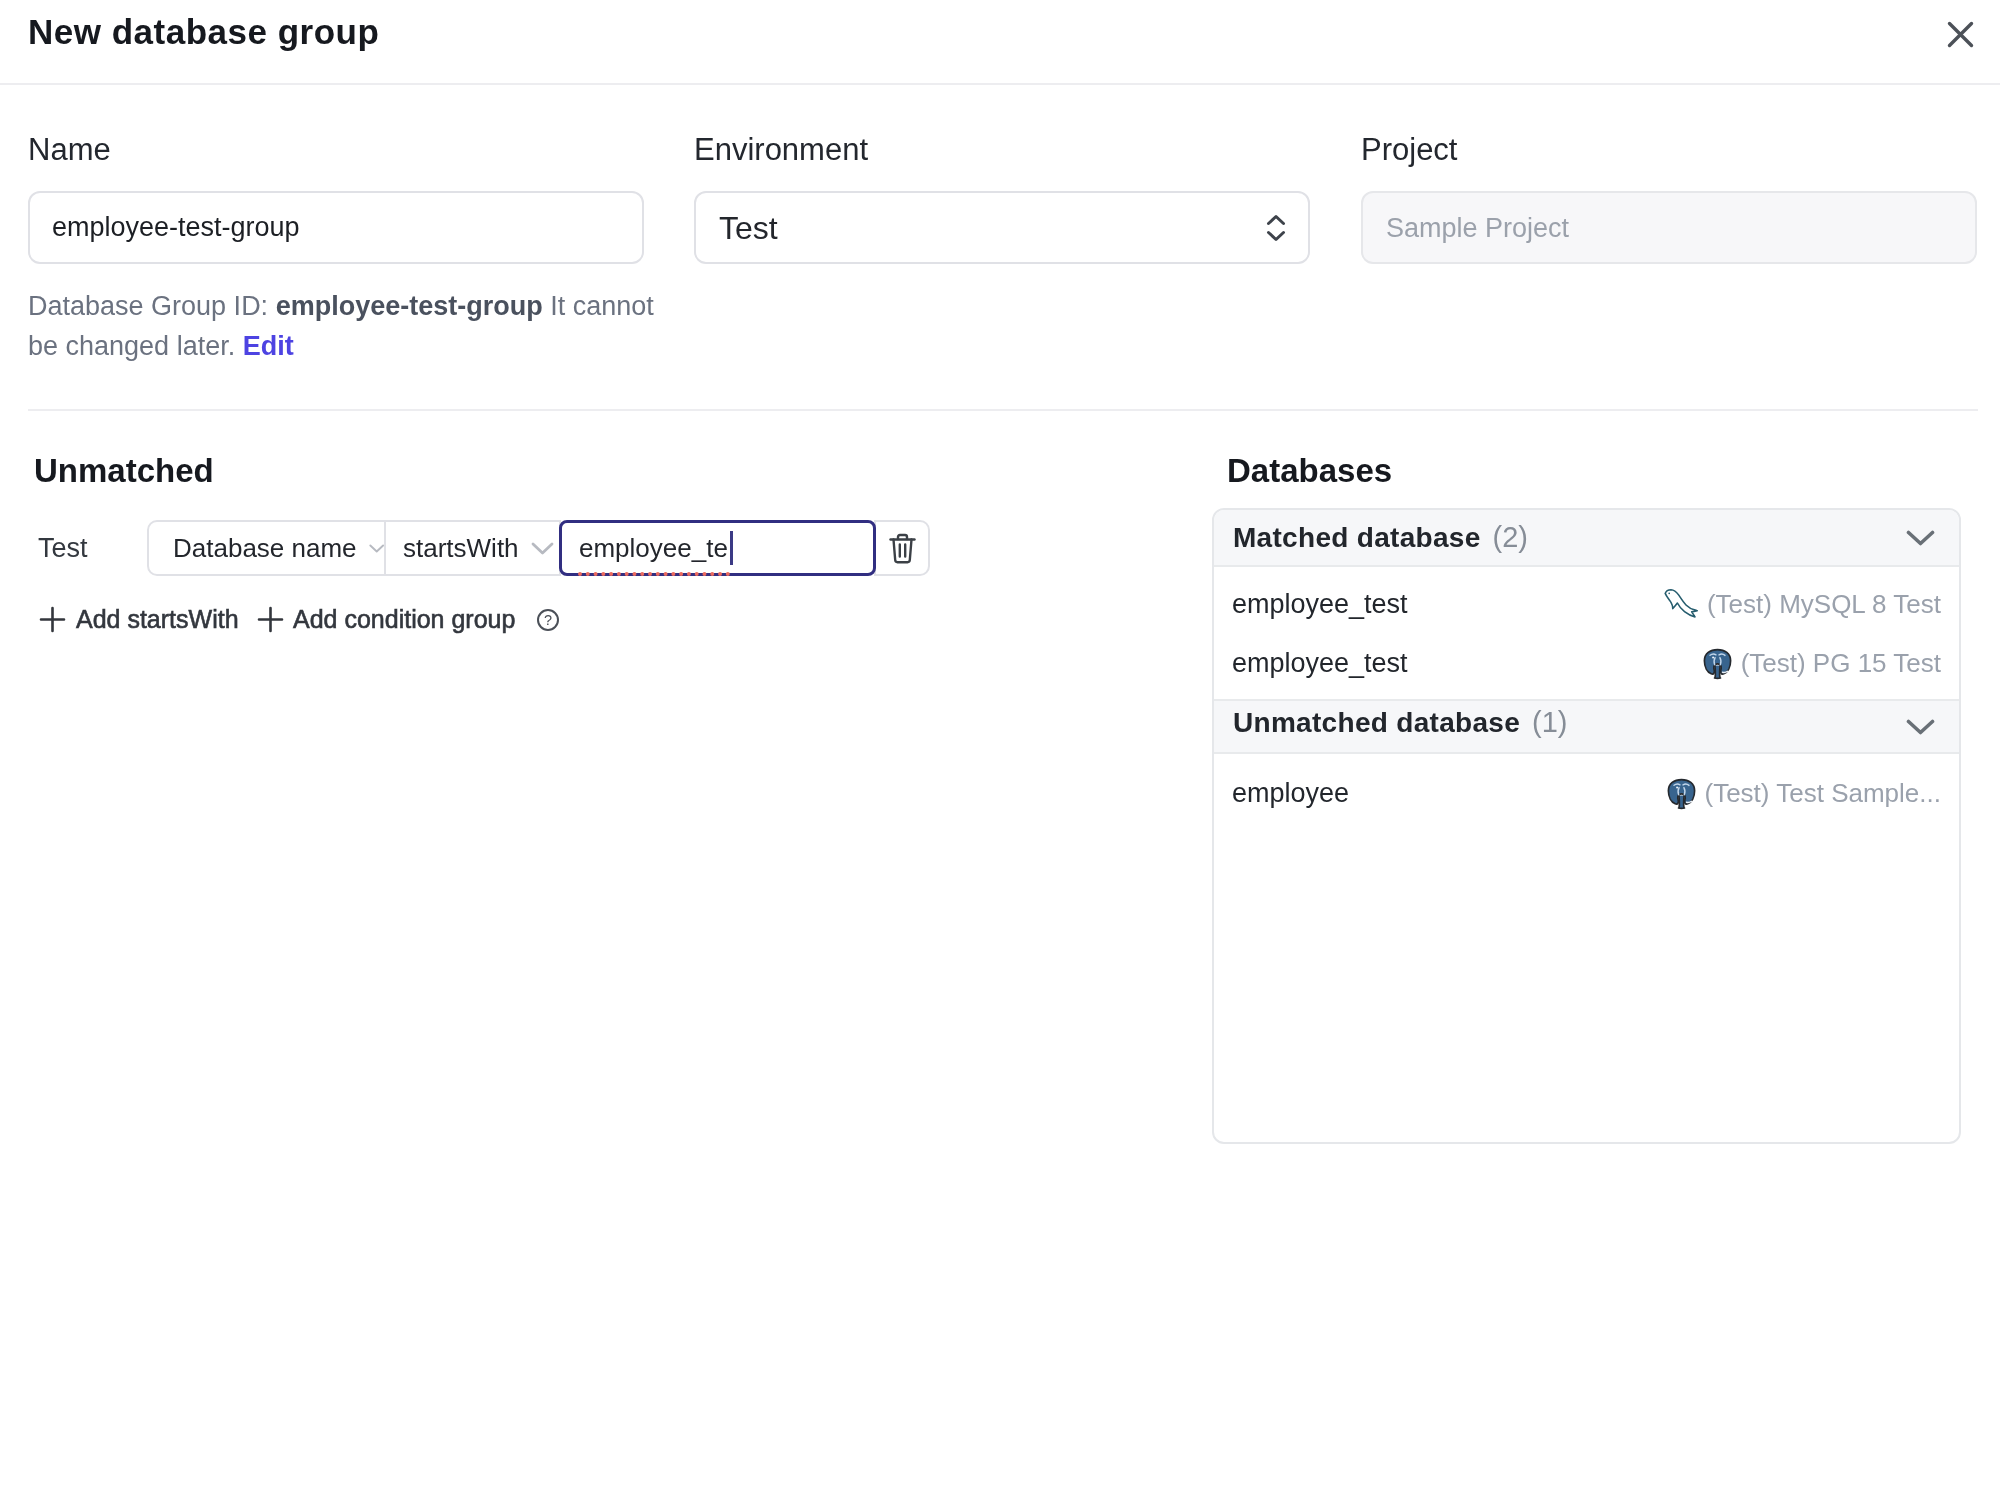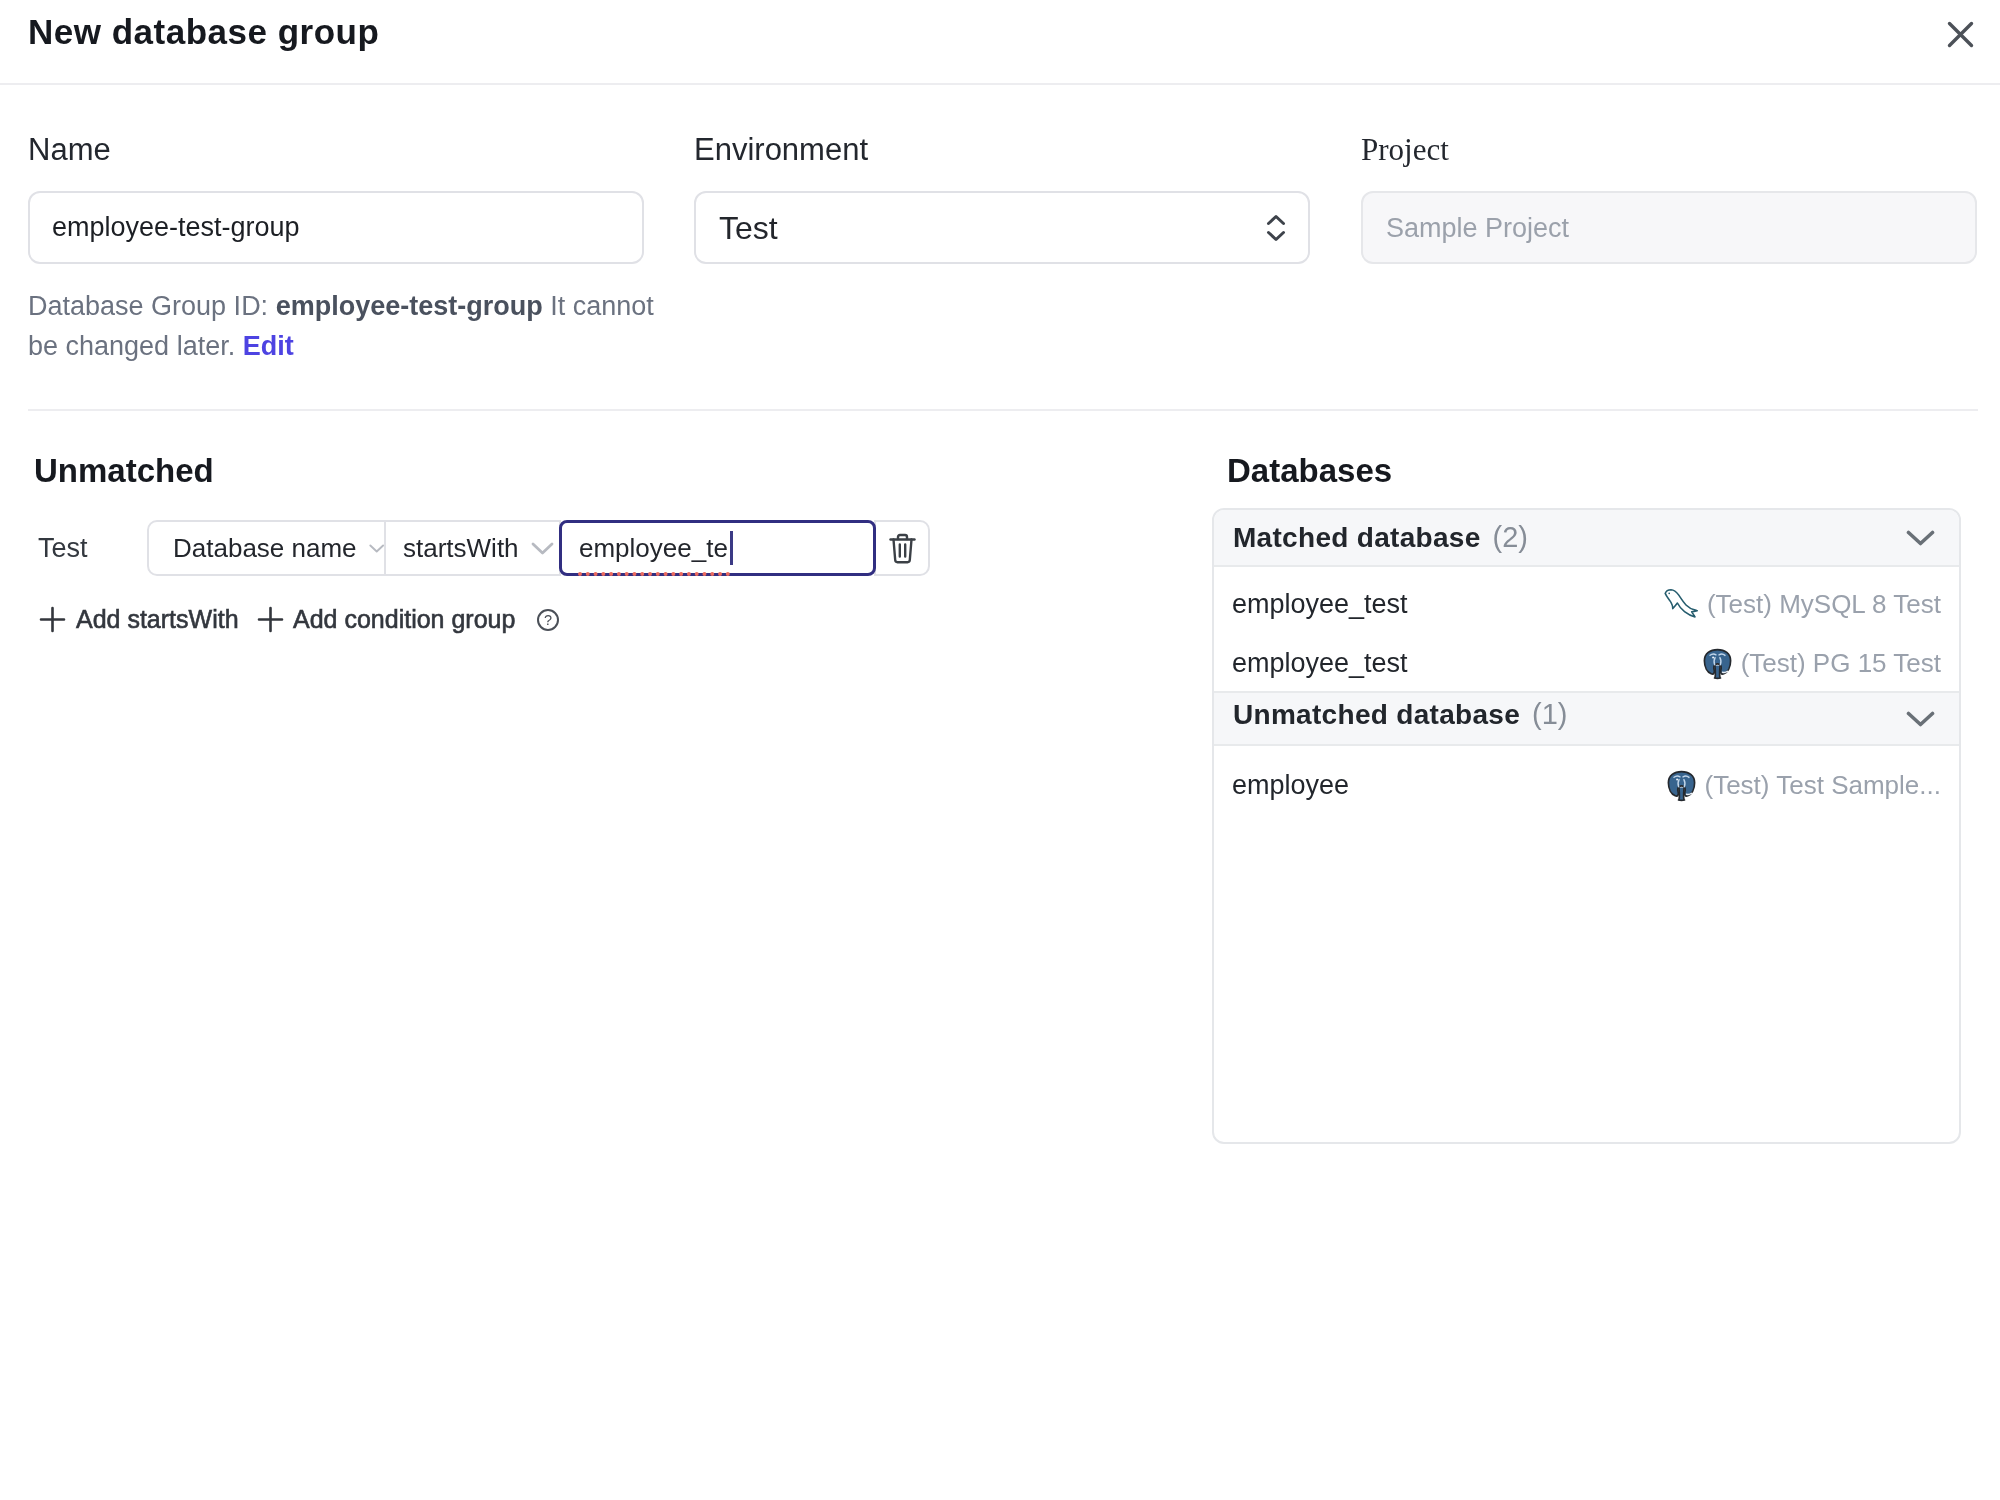--- a/index.html
+++ b/index.html
@@ -21,7 +21,7 @@
 
 <div class="abs label" style="left:28px;top:132px;">Name</div>
 <div class="abs label" style="left:694px;top:132px;">Environment</div>
-<div class="abs label" style="left:1361px;top:132px;font-family:Liberation Serif, serif;">Project</div>
+<div class="abs label" style="left:1361px;top:132px;">Project</div>
 
 <div class="abs inp" style="left:28px;top:191px;width:616px;"></div>
 <div class="abs" style="left:52px;top:212px;font-size:27px;color:#1c1f24">employee-test-group</div>

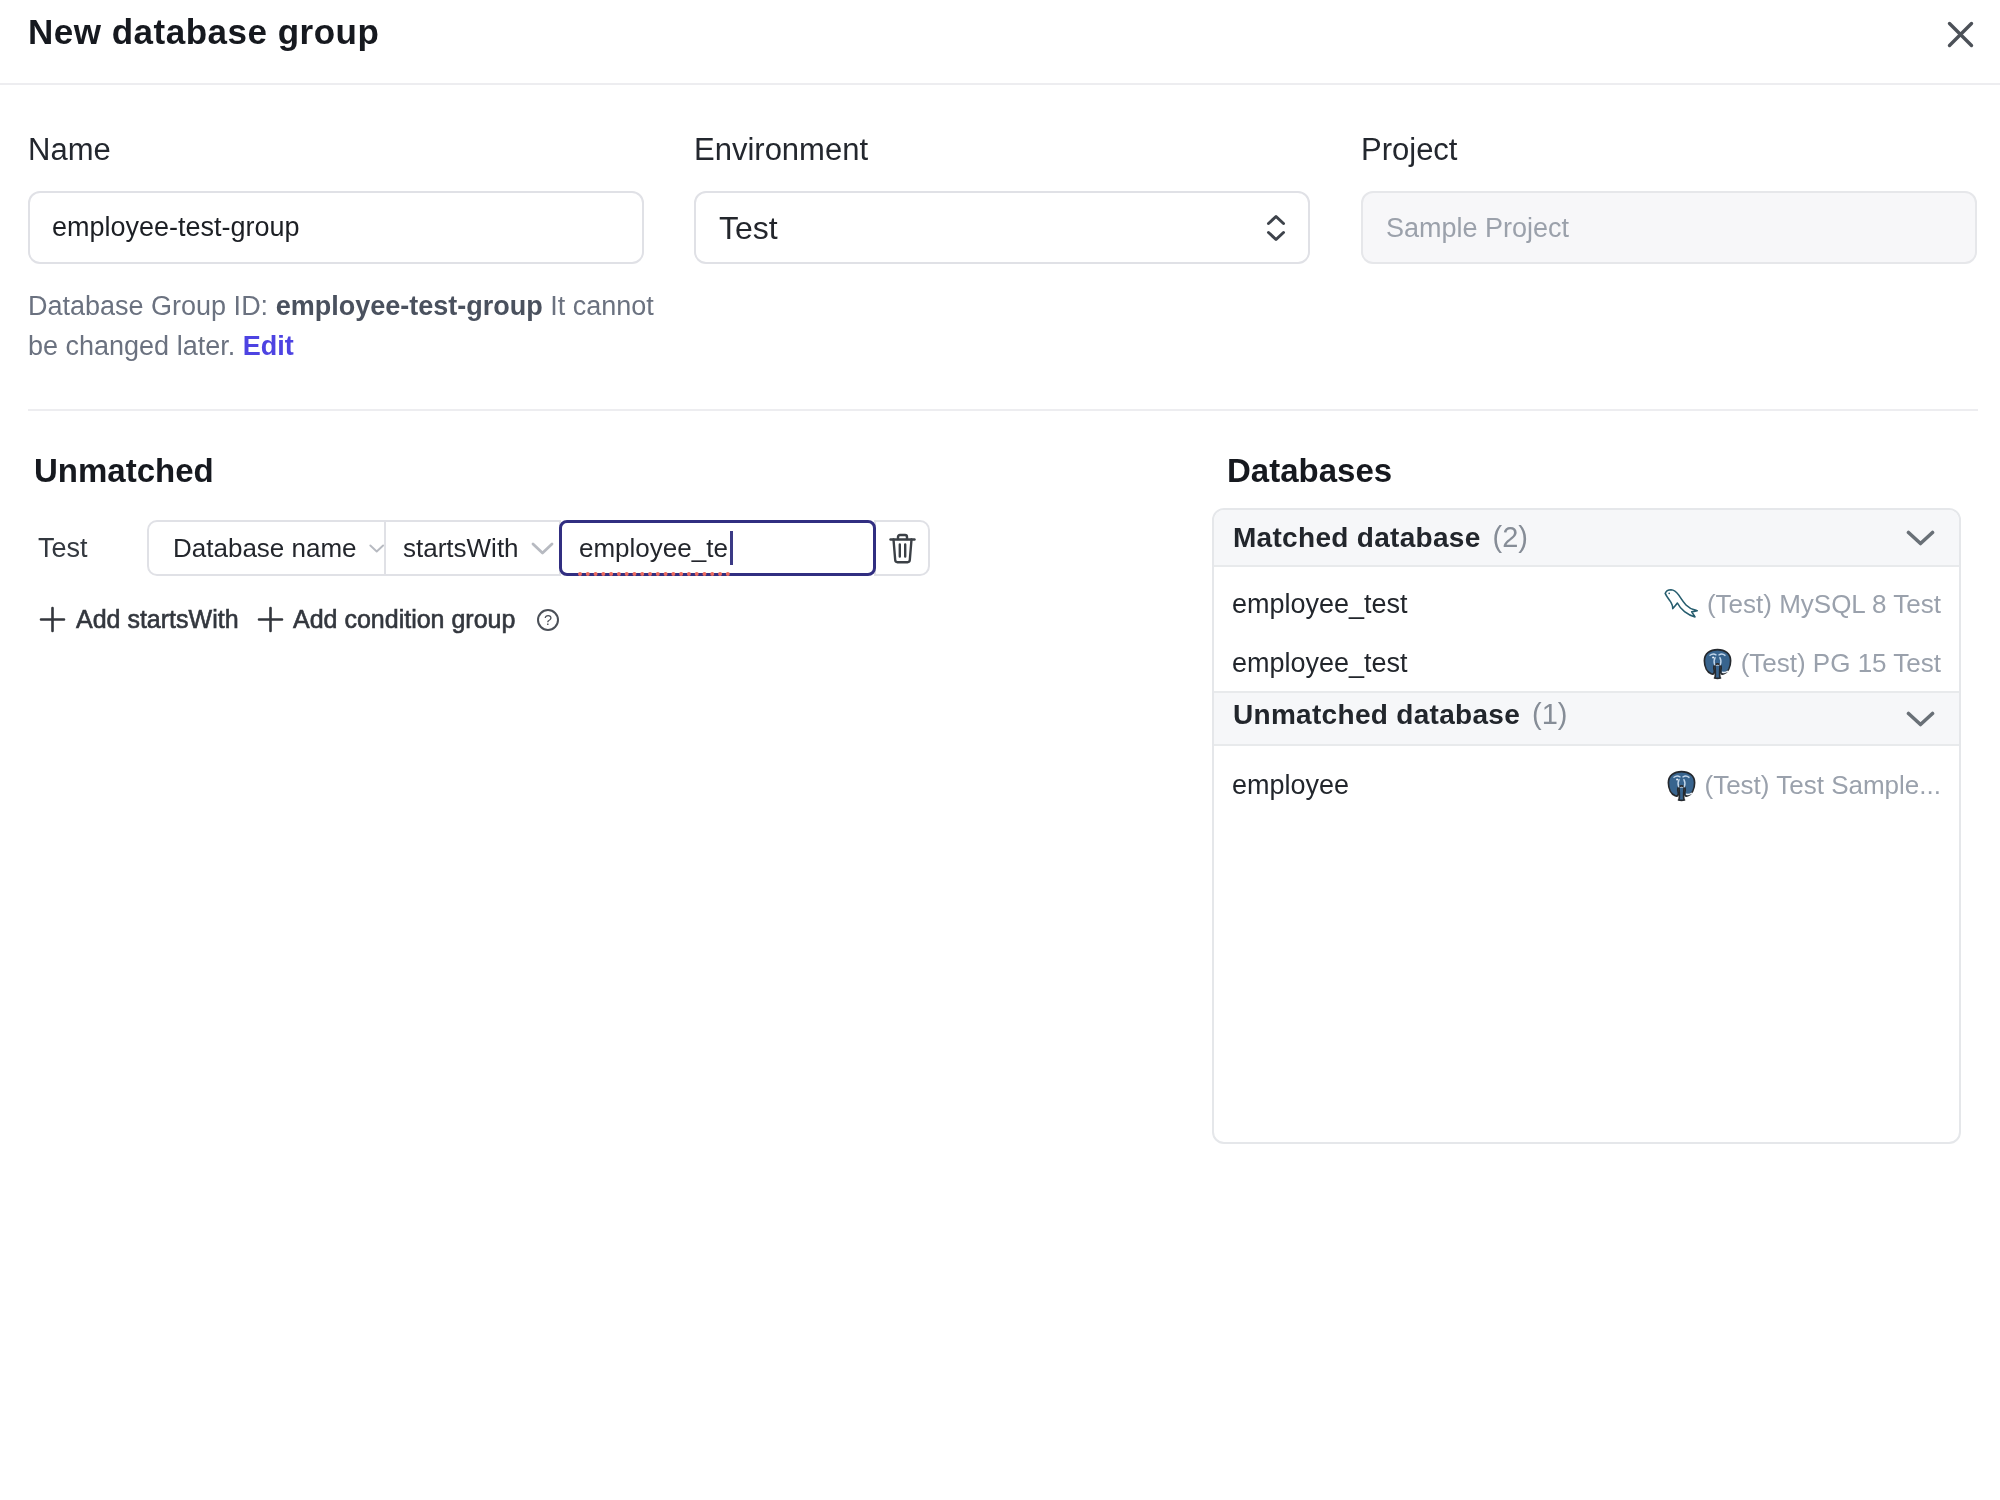--- a/index.html
+++ b/index.html
@@ -120,7 +120,7 @@
     <span style="font-size:26px;color:#9aa1ac">(Test) PG 15 Test</span>
   </div>
 
-  <div style="box-sizing:border-box;height:55px;background:#f6f7f9;border-top:2px solid #e8eaec;border-bottom:2px solid #e8eaec;display:flex;align-items:center;padding:0 24px 0 19px">
+  <div style="box-sizing:border-box;height:55px;margin-top:8px;background:#f6f7f9;border-top:2px solid #e8eaec;border-bottom:2px solid #e8eaec;display:flex;align-items:center;padding:0 24px 0 19px">
     <span style="font-size:28px;font-weight:700;letter-spacing:0.3px;color:#22262c;position:relative;top:-4px">Unmatched database</span>
     <span style="font-size:29px;color:#868d97;margin-left:12px;position:relative;top:-4px">(1)</span>
     <span style="flex:1"></span>

